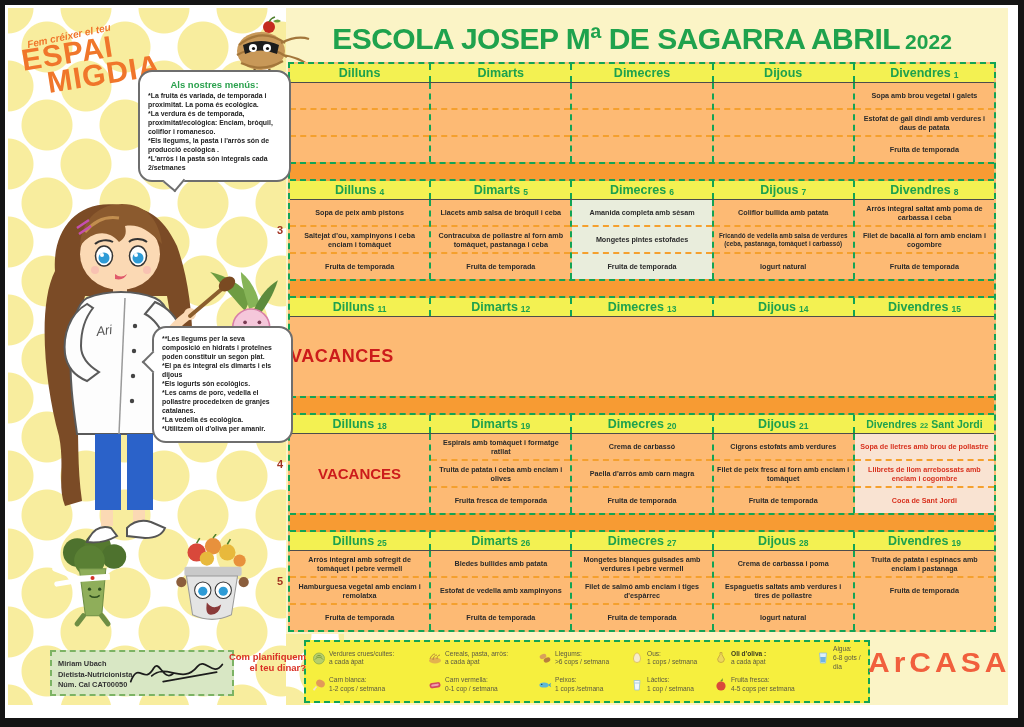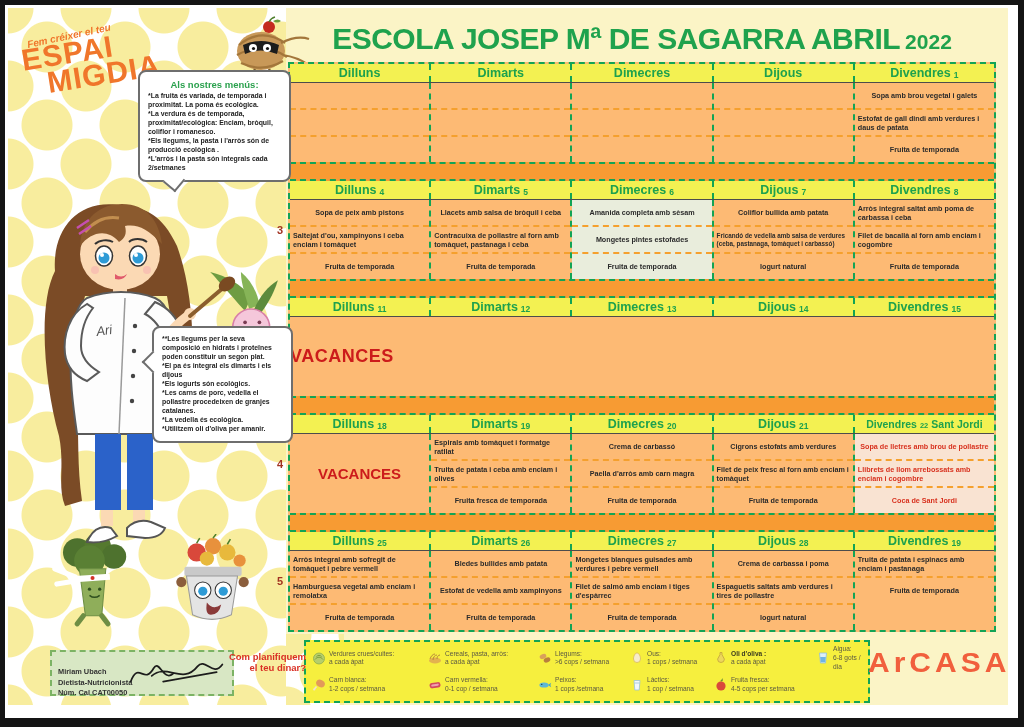--- a/index.html
+++ b/index.html
@@ -20,7 +20,7 @@
   .logo .l1{display:block;font-size:30px;font-weight:800;line-height:.88;letter-spacing:1px;}
   .logo .l2{display:block;font-size:30px;font-weight:800;line-height:.88;letter-spacing:1px;margin-left:22px;}
 
-  .bubble{position:absolute;background:#fff;border:2px solid #6e6e6e;border-radius:8px;
+  .bubble{position:absolute;background:#fff;border:2px solid #6e6e6e;border-radius:14px;
     padding:7px 8px;z-index:5;box-sizing:border-box;}
   .bubble .tail{position:absolute;width:14px;height:14px;background:#fff;
     border-left:2px solid #6e6e6e;border-bottom:2px solid #6e6e6e;}

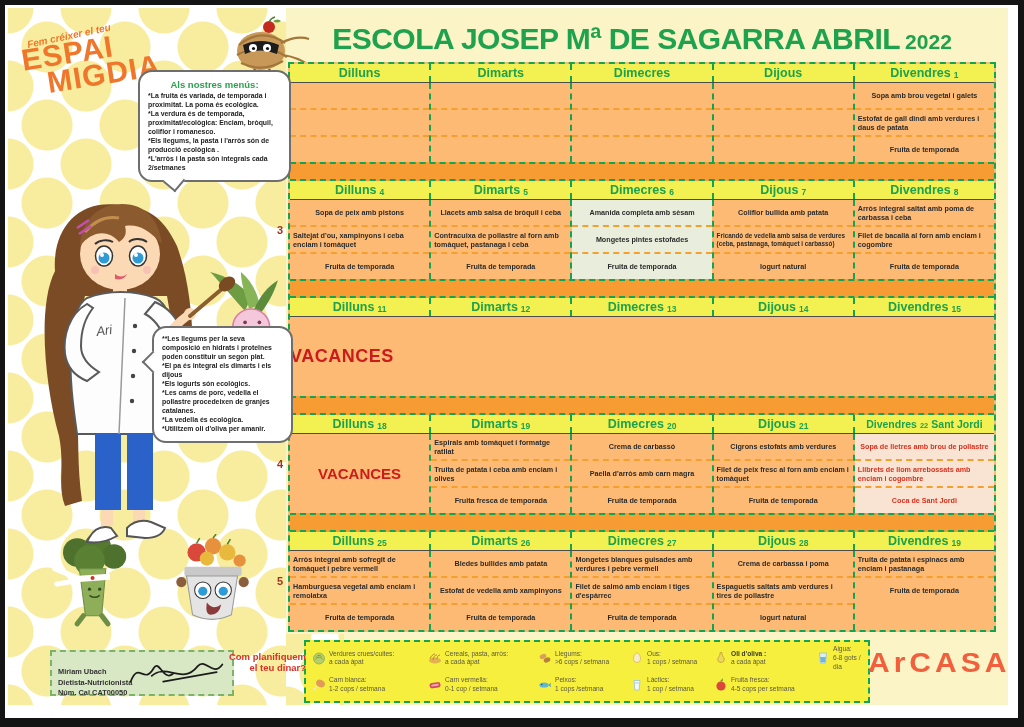--- a/index.html
+++ b/index.html
@@ -64,7 +64,7 @@
   .week-body{display:flex;}
   .day-col{flex:1;display:flex;flex-direction:column;border-left:2px dashed #12A455;min-width:0;}
   .day-col:first-child{border-left:none;}
-  .dish{height:25px;display:flex;align-items:center;justify-content:center;text-align:left;
+  .dish{height:25px;display:flex;align-items:center;justify-content:center;text-align:center;
     font-size:7.2px;font-weight:bold;color:#2b2b2b;padding:2px 3px;line-height:1.25;box-sizing:border-box;}
   .dish.small{font-size:6.3px;}
   .dish + .dish{border-top:2px dashed #F5A02D;height:27px;}

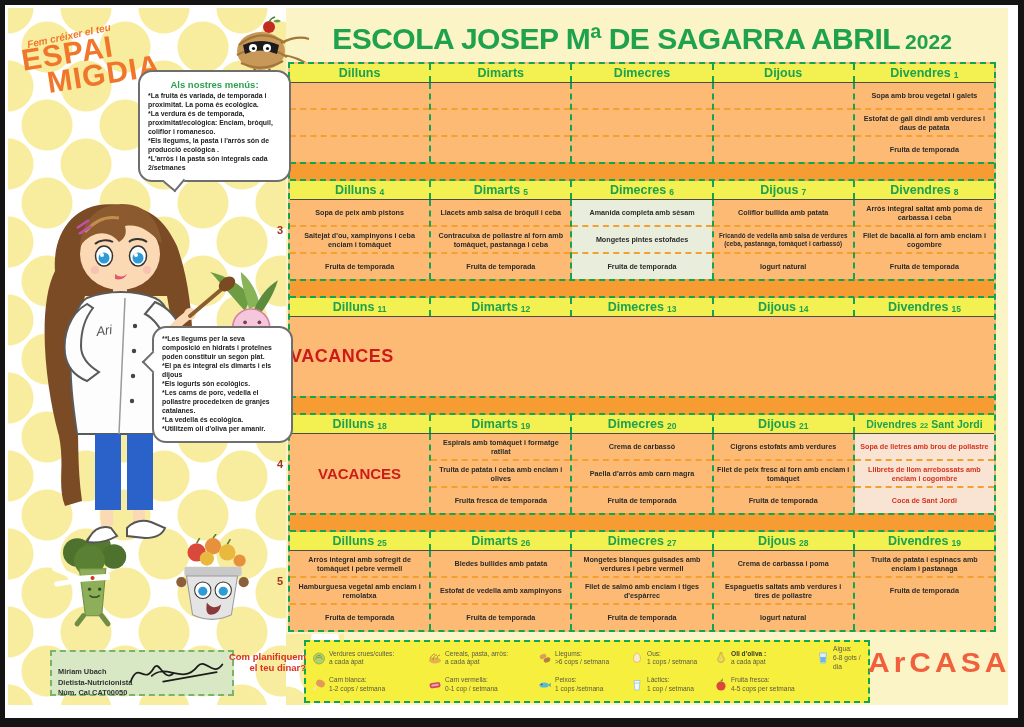--- a/index.html
+++ b/index.html
@@ -39,7 +39,7 @@
   .pot{left:158px;top:526px;}
 
   .diet-box{position:absolute;left:42px;top:642px;width:184px;height:46px;background:#D8E7C4;
-    border:2px dashed #7CB364;box-sizing:border-box;padding:15px 6px;z-index:3;}
+    border:2px dashed #7CB364;box-sizing:border-box;padding:7px 6px;z-index:3;}
   .diet-box .dl{font-size:7.4px;font-weight:bold;color:#333;line-height:1.45;}
   .sig{position:absolute;right:2px;top:1px;}
 

